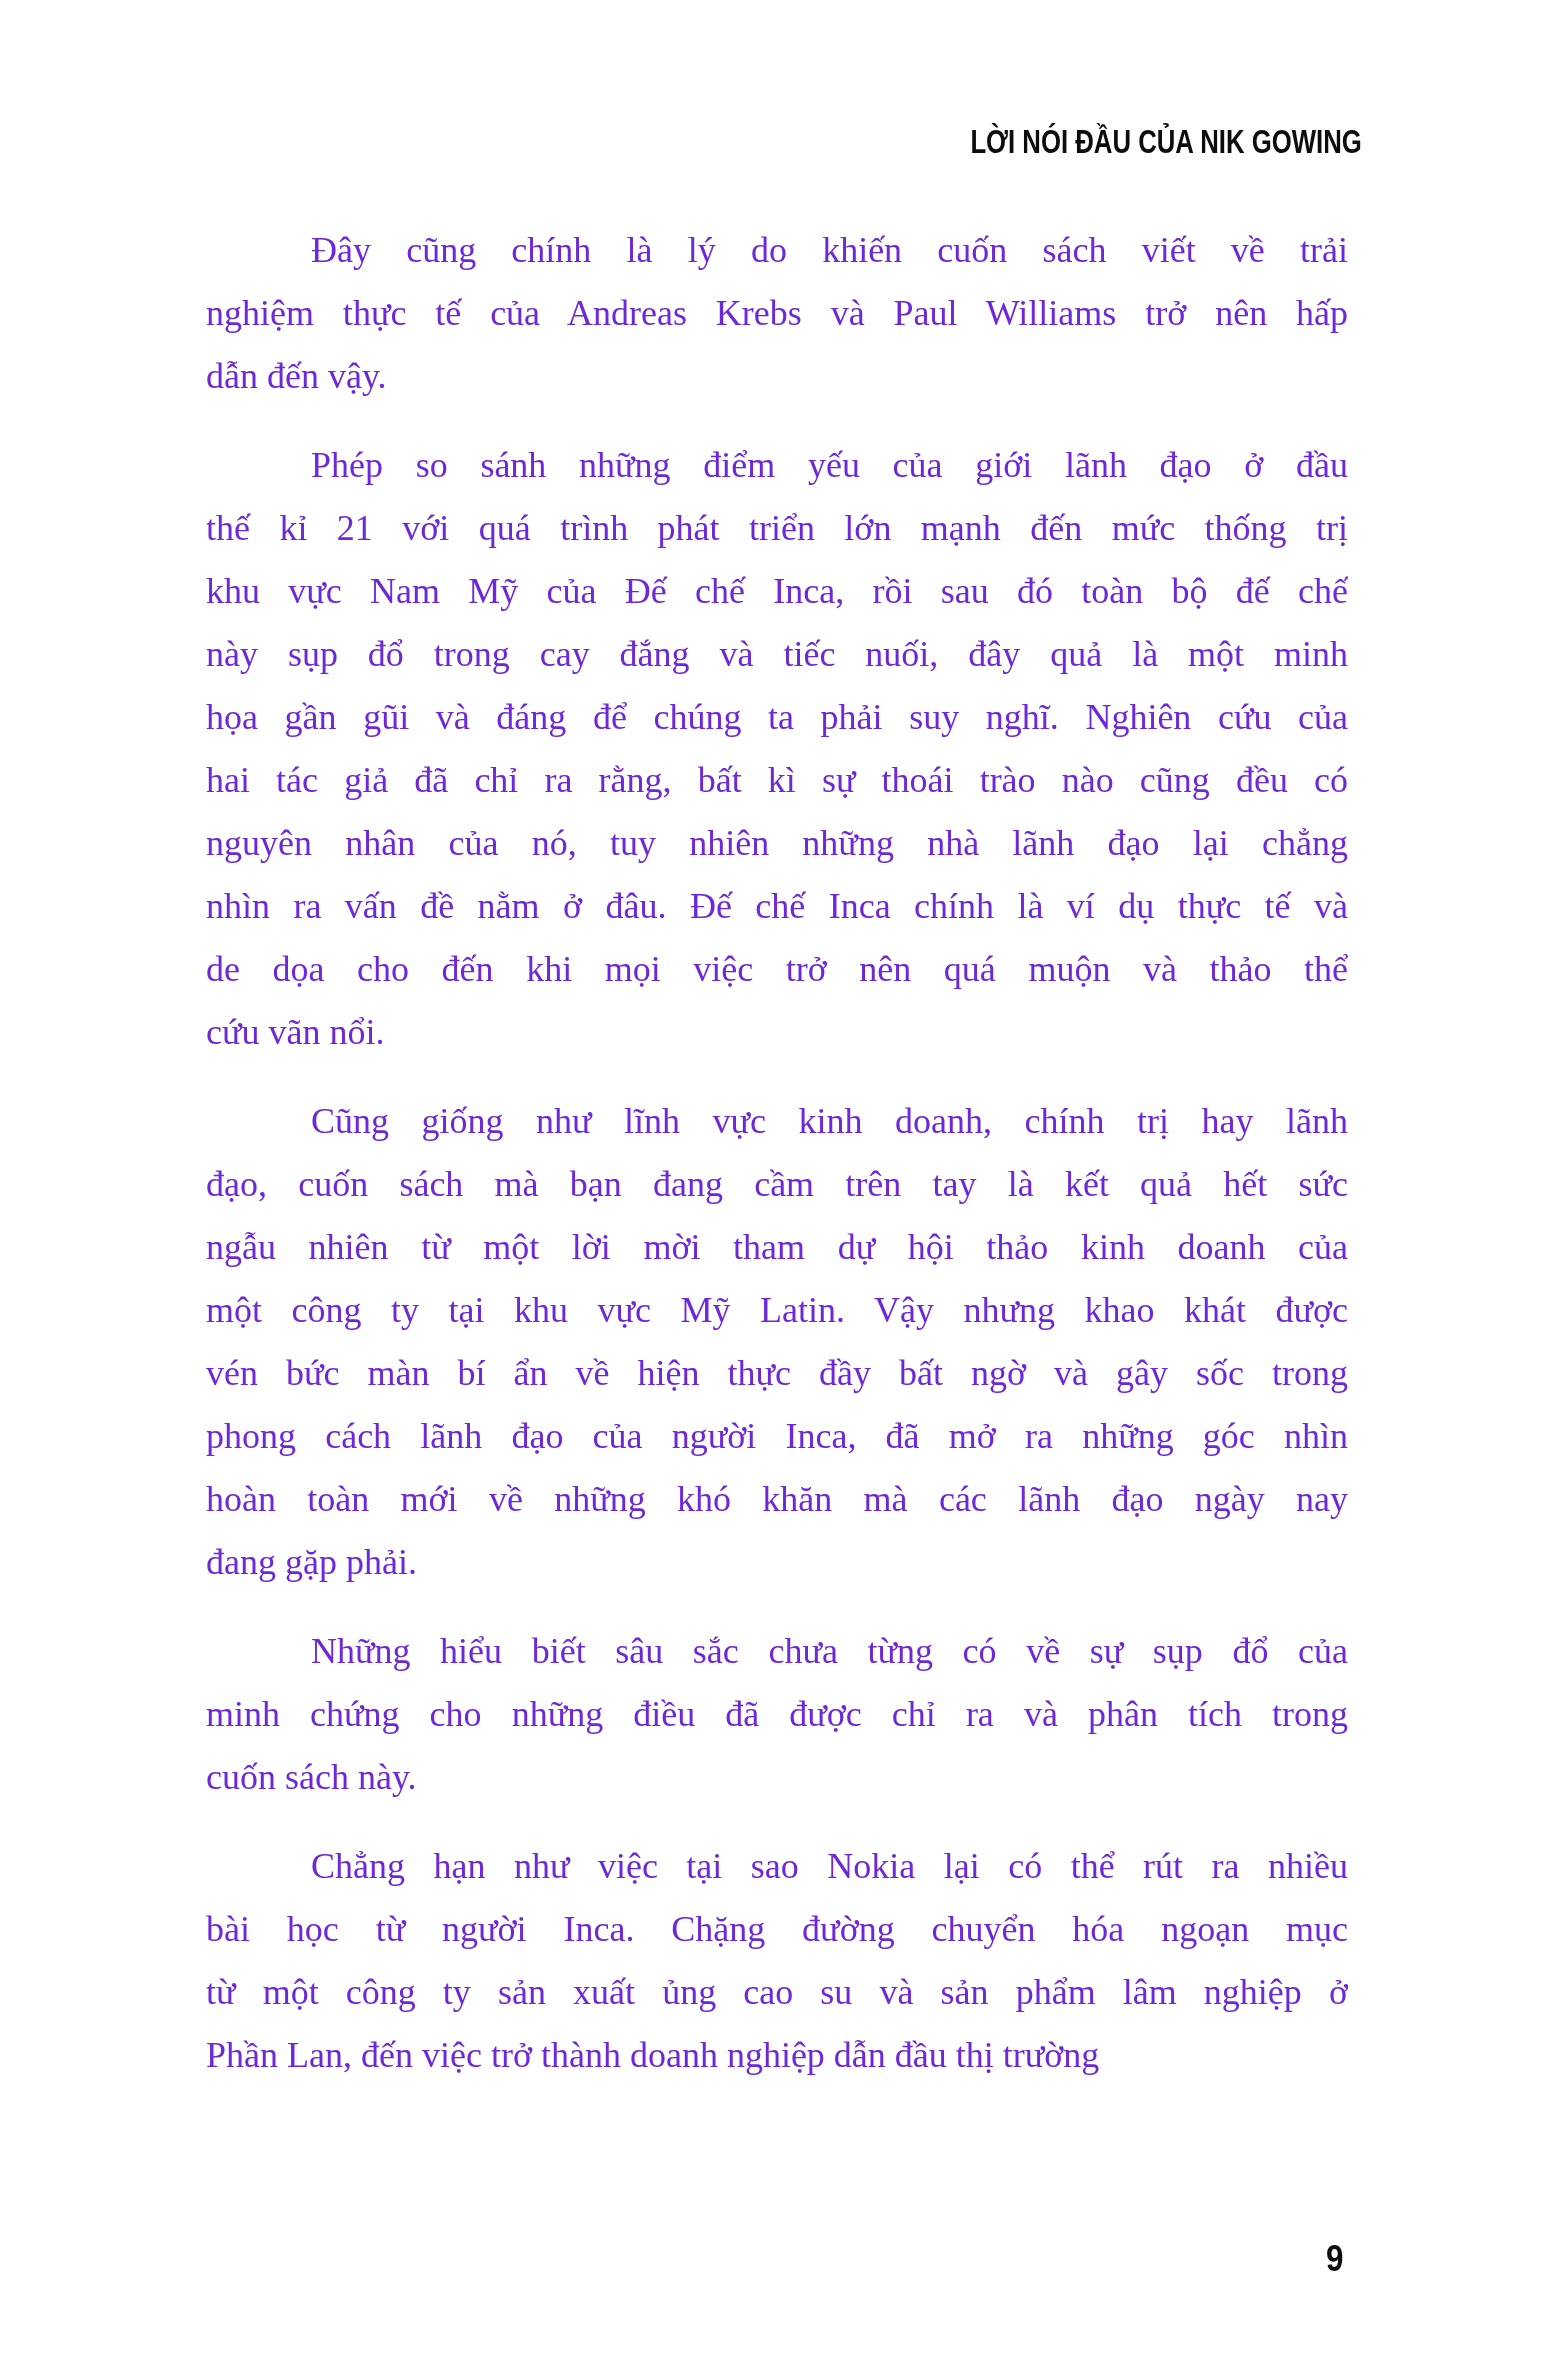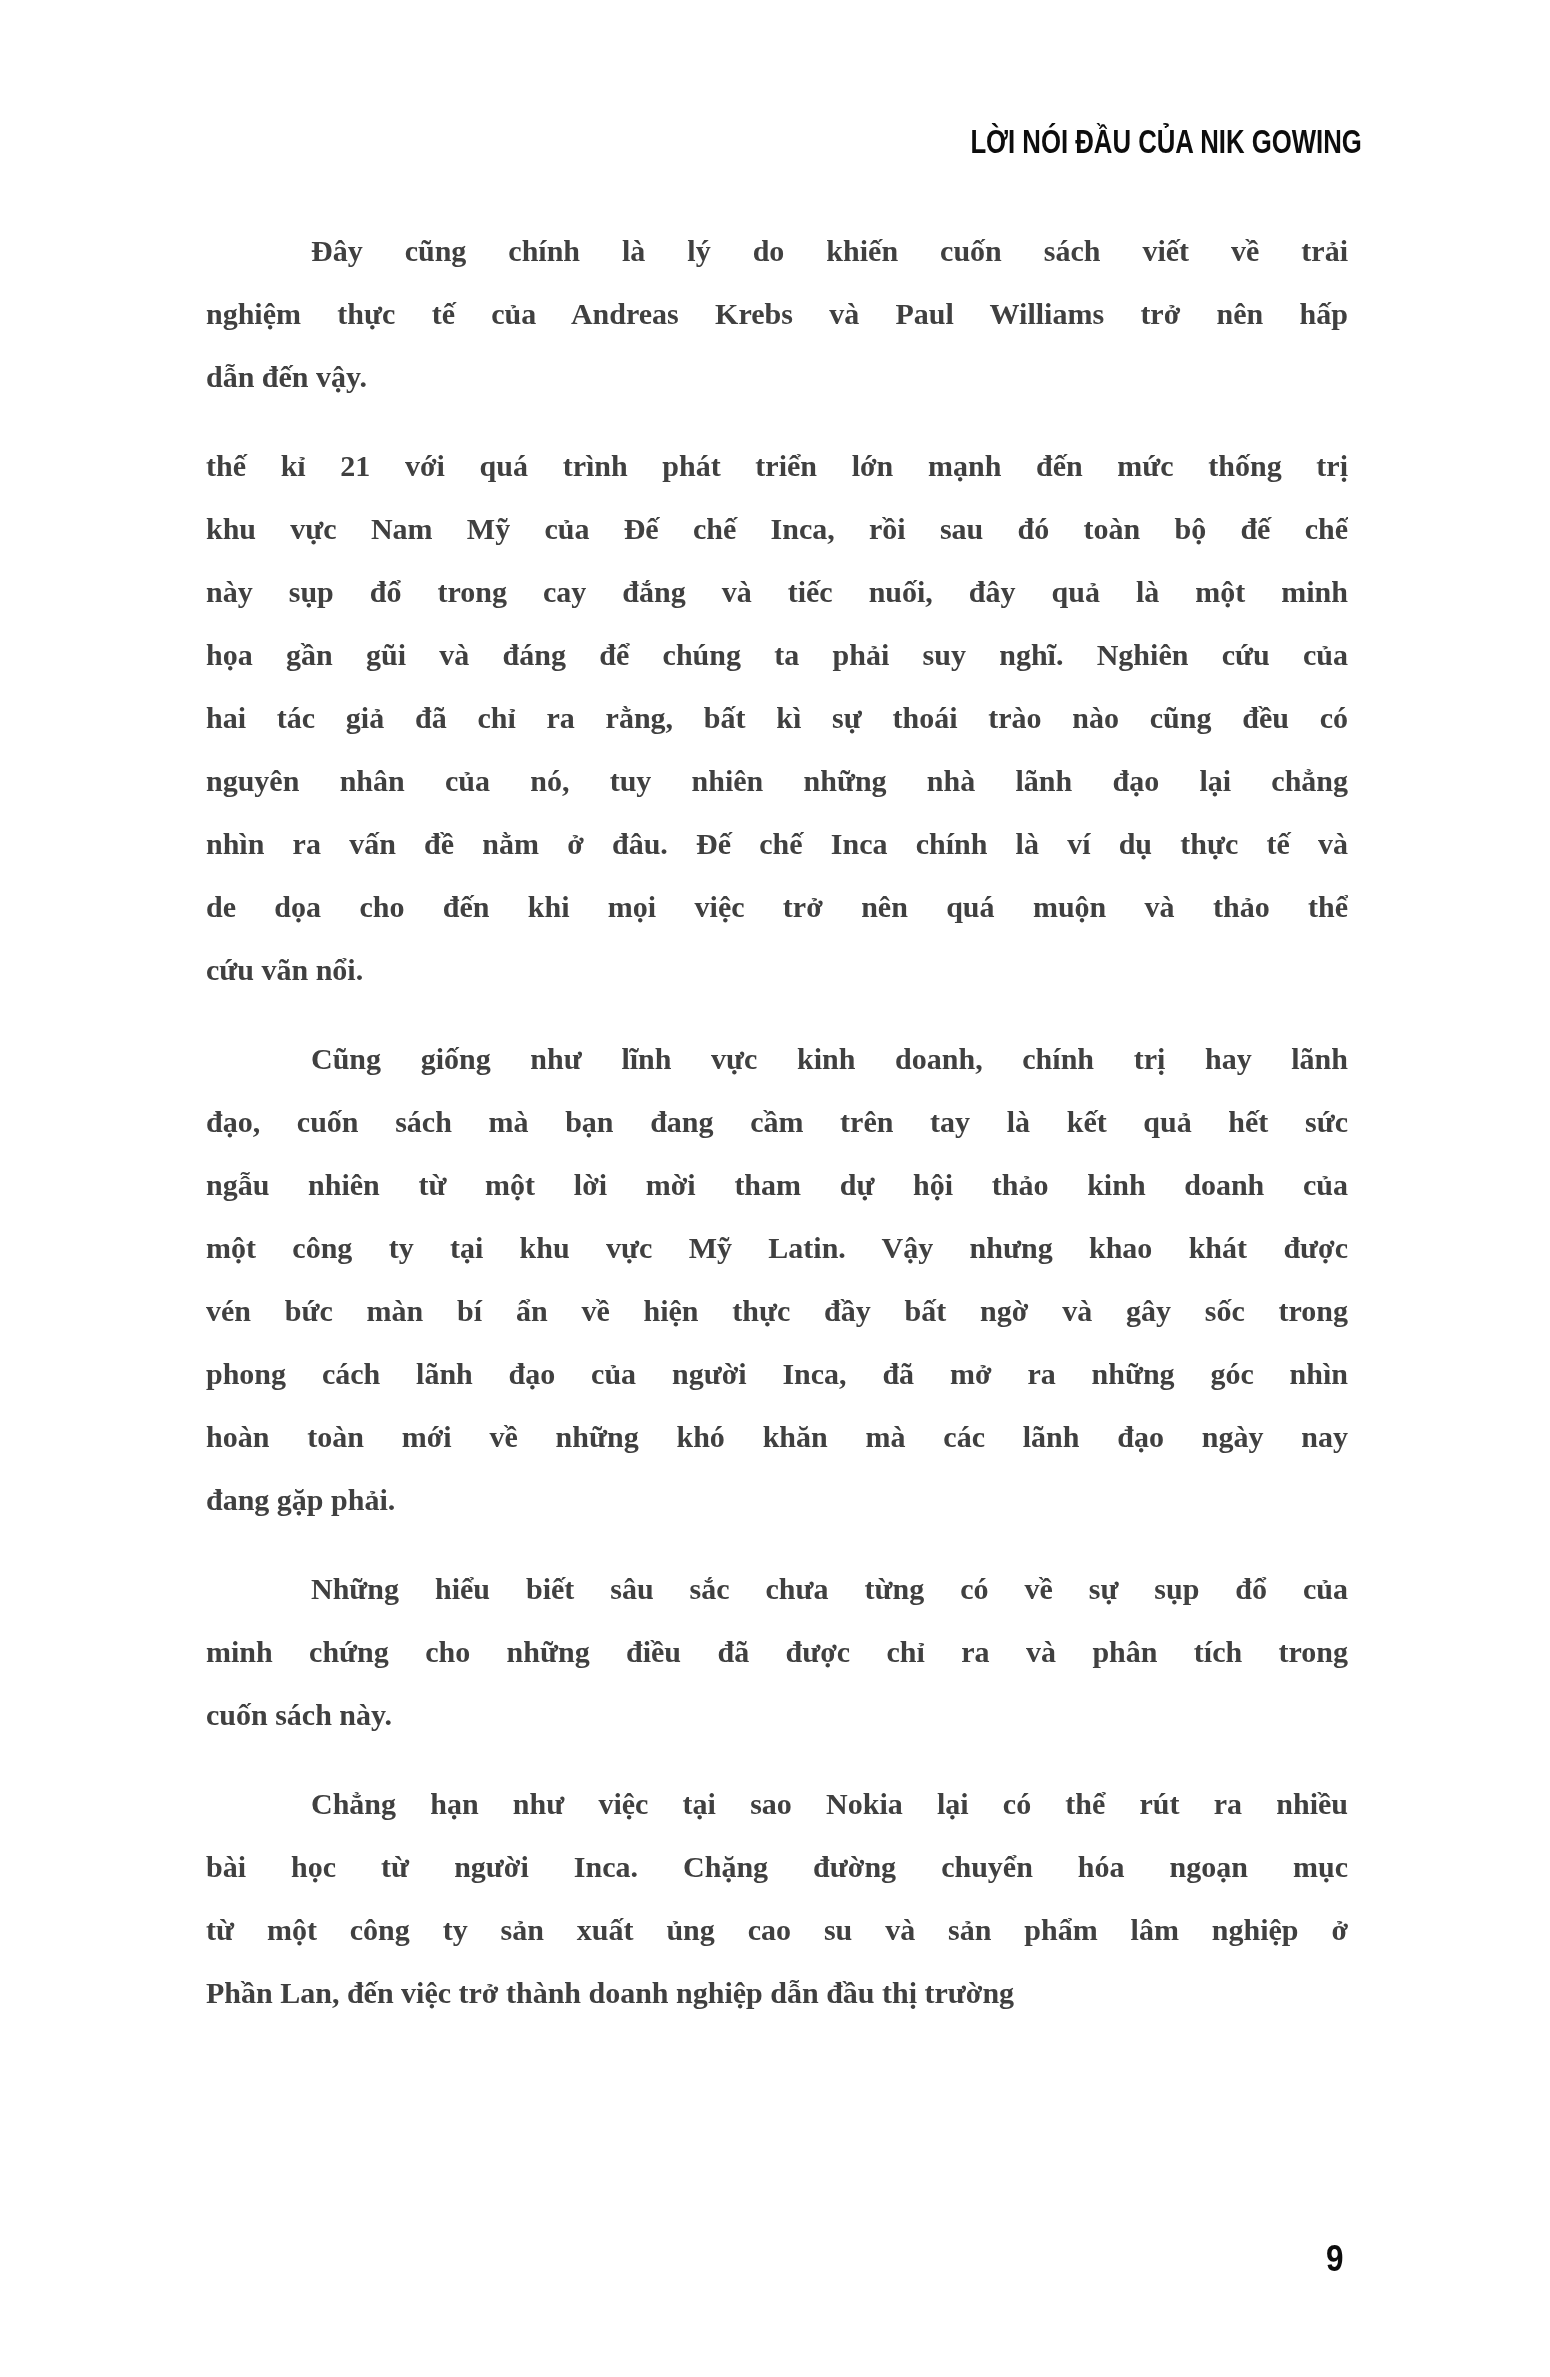--- a/index.html
+++ b/index.html
@@ -34,9 +34,8 @@
     top: 219px;
     width: 1142px;
     font-family: "Liberation Serif", "DejaVu Serif", serif;
-    font-size: 30px;
-    color: #404040;
-    font-weight: bold;
+    font-size: 36px;
+    color: #6d28d9;
   }
   .para {
     margin: 0 0 26px 0;

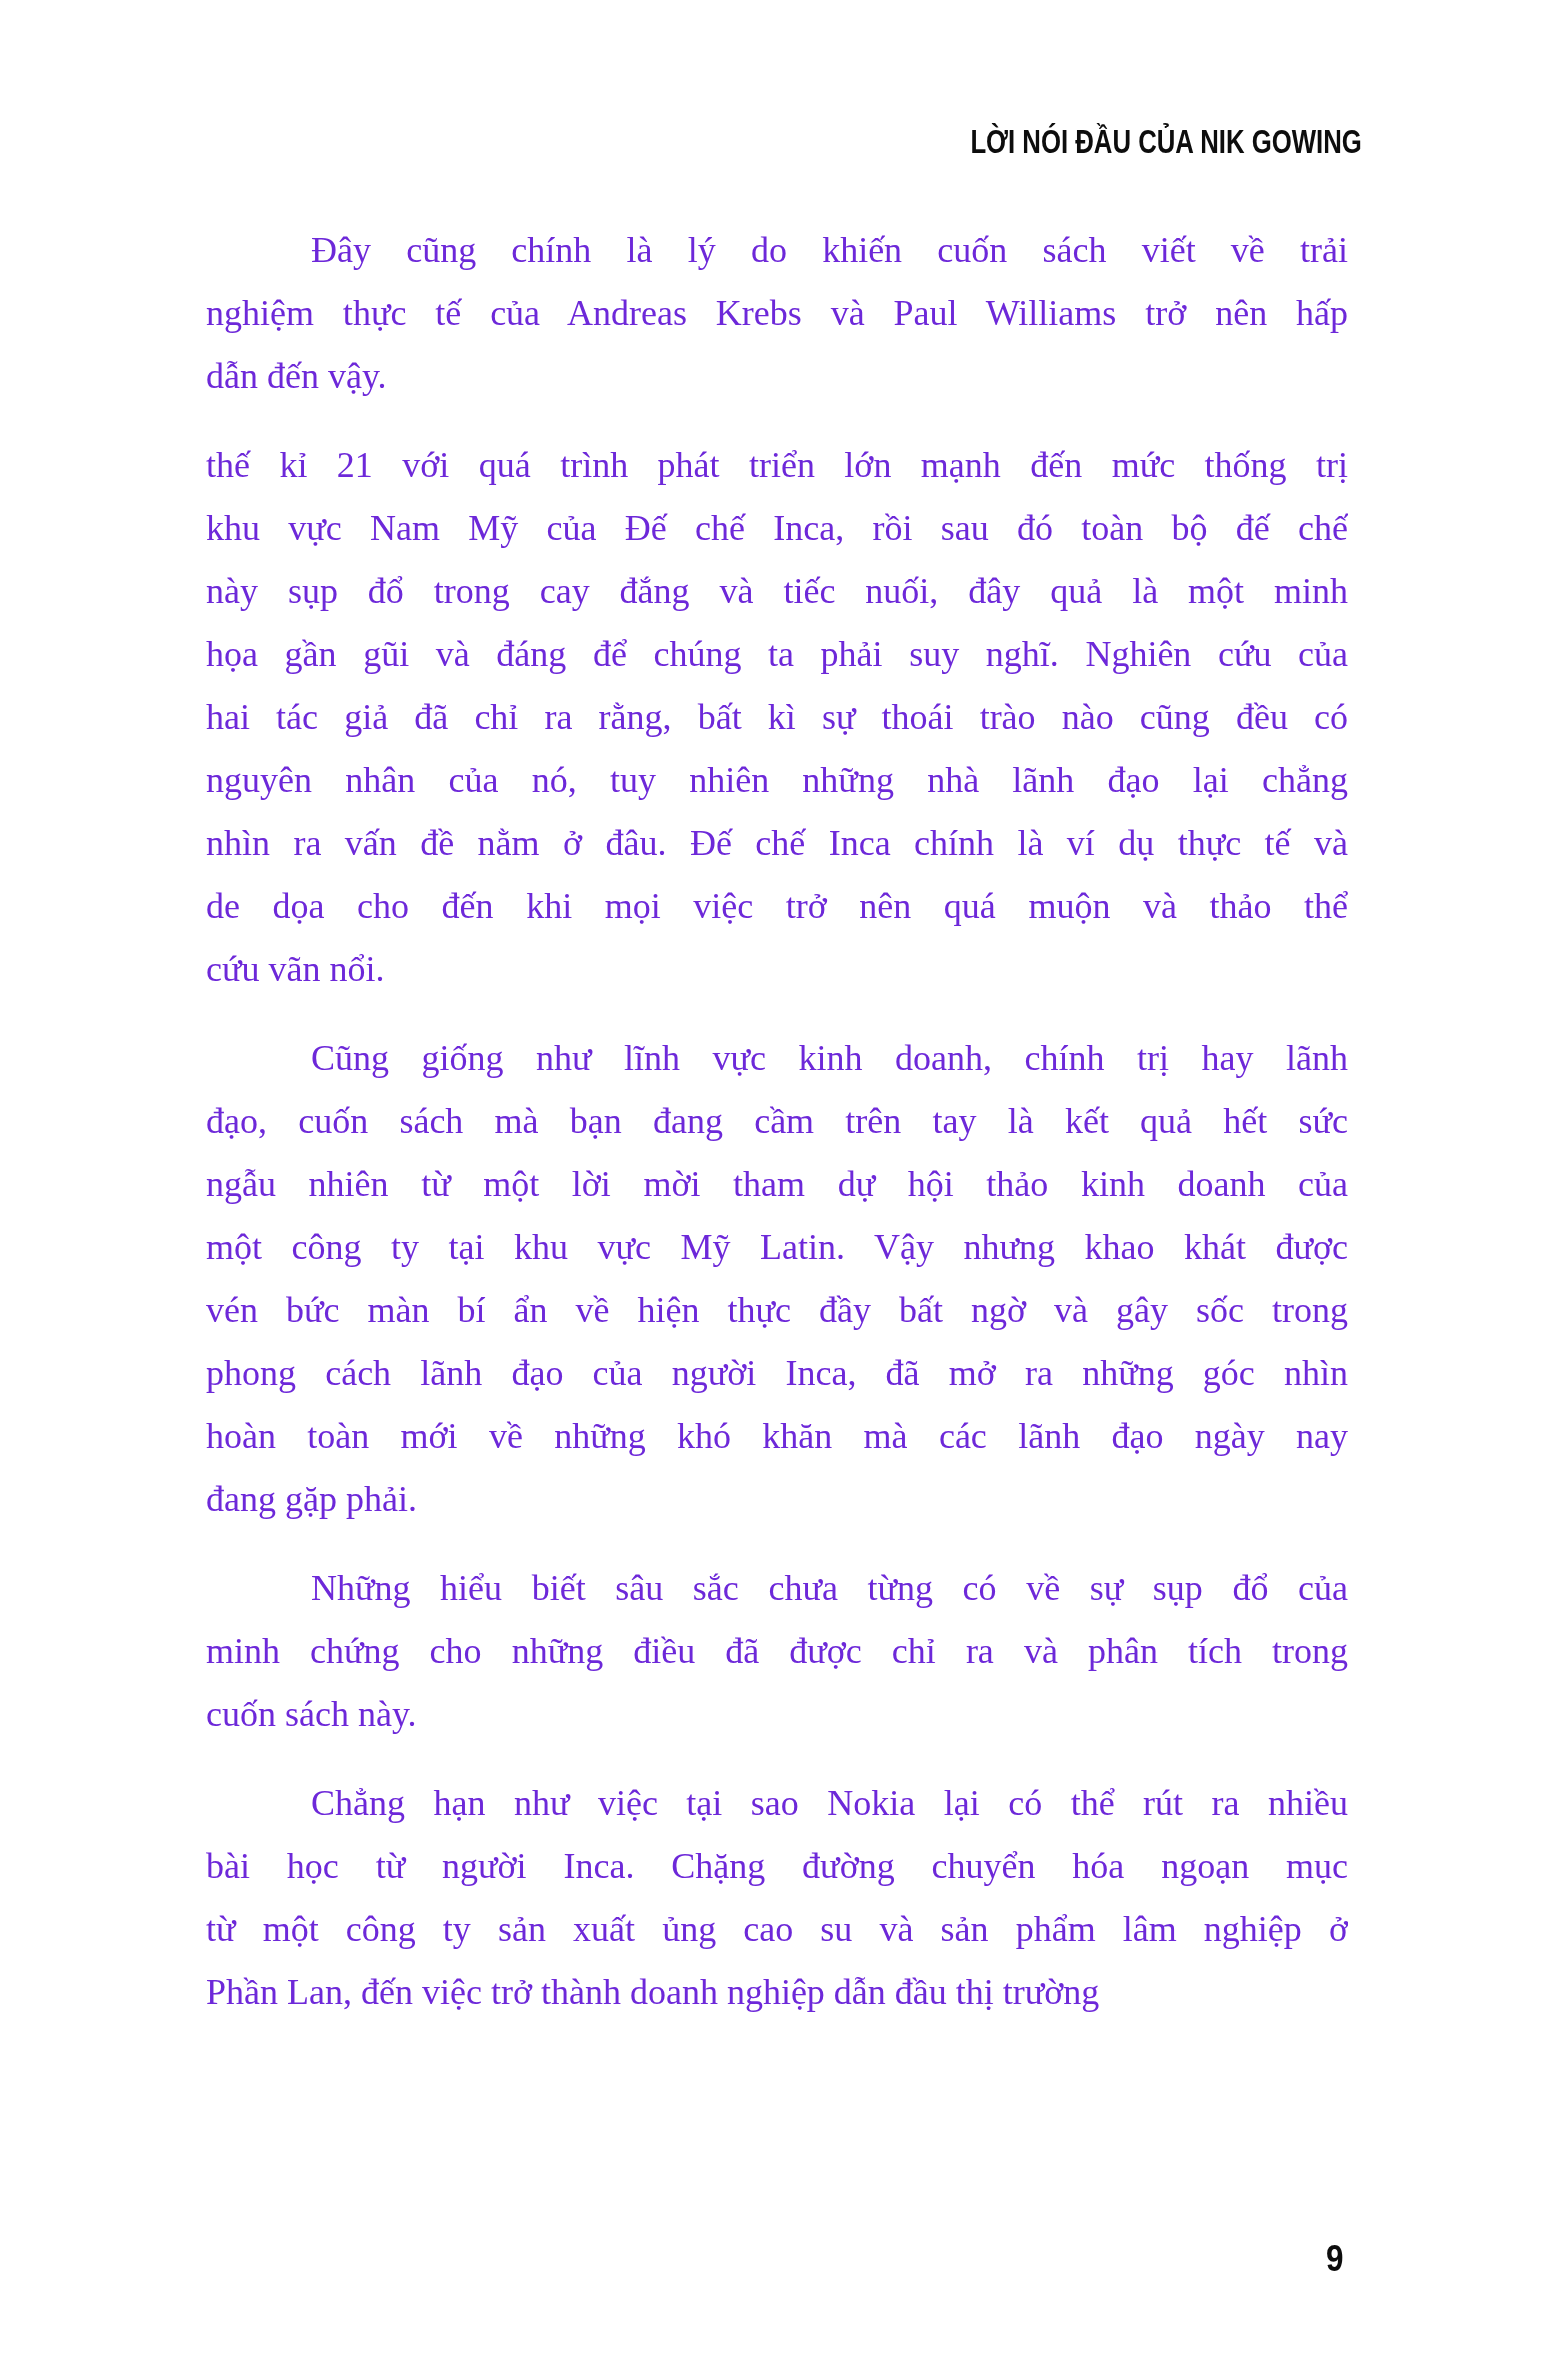--- a/index.html
+++ b/index.html
@@ -79,6 +79,7 @@
         <div class="line last">dẫn đến vậy.</div>
       </div>
       <div class="para">
+        <div class="line first">Phép so sánh những điểm yếu của giới lãnh đạo ở đầu</div>
         <div class="line">thế kỉ 21 với quá trình phát triển lớn mạnh đến mức thống trị</div>
         <div class="line">khu vực Nam Mỹ của Đế chế Inca, rồi sau đó toàn bộ đế chế</div>
         <div class="line">này sụp đổ trong cay đắng và tiếc nuối, đây quả là một minh</div>

